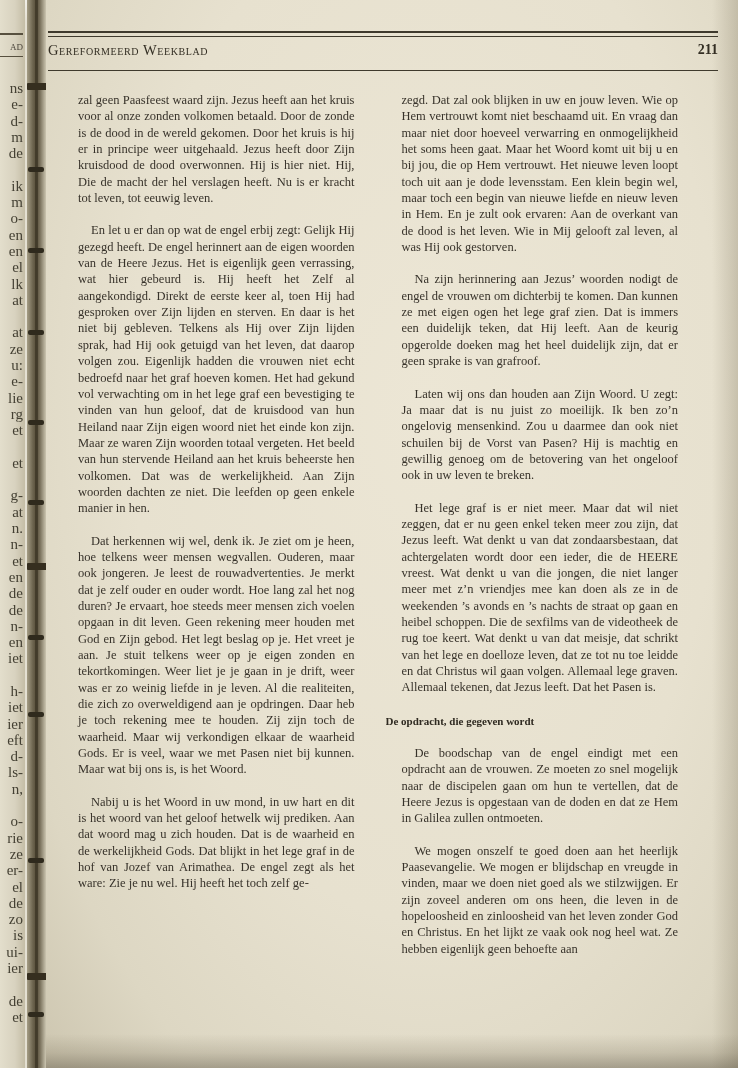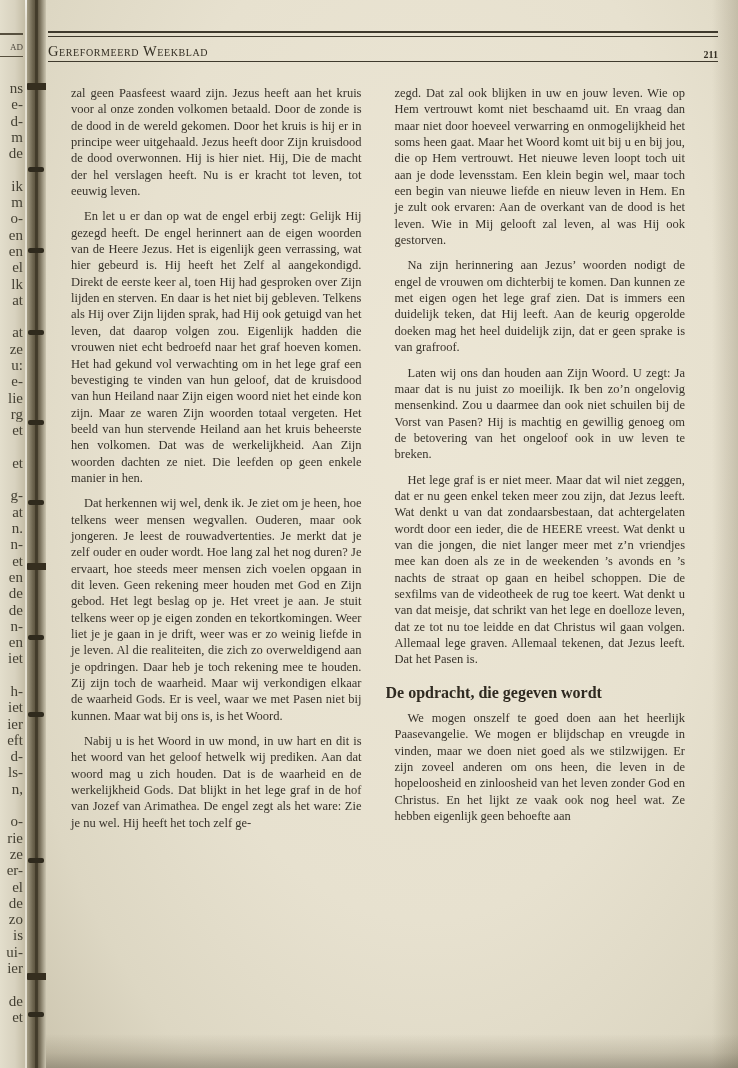--- a/index.html
+++ b/index.html
@@ -40,8 +40,8 @@
   .masthead-rules{position:absolute;top:31px;left:2px;right:20px;
         border-top:2.5px solid #3f3a2d;height:3px;border-bottom:1.5px solid #3f3a2d;}
   .masthead{position:absolute;top:40px;left:2px;right:20px;height:20px;
-        display:flex;justify-content:space-between;align-items:flex-end;
-        border-bottom:1.5px solid #3f3a2d;padding-bottom:1px;}
+        display:flex;justify-content:space-between;align-items:center;
+        border-bottom:1.5px solid #3f3a2d;padding-bottom:10px;}
   .mast-title{font-variant-caps:small-caps;font-size:14.5px;letter-spacing:.6px;color:#332e23;}
   .mast-page{font-weight:bold;font-size:10px;color:#332e23;}
 

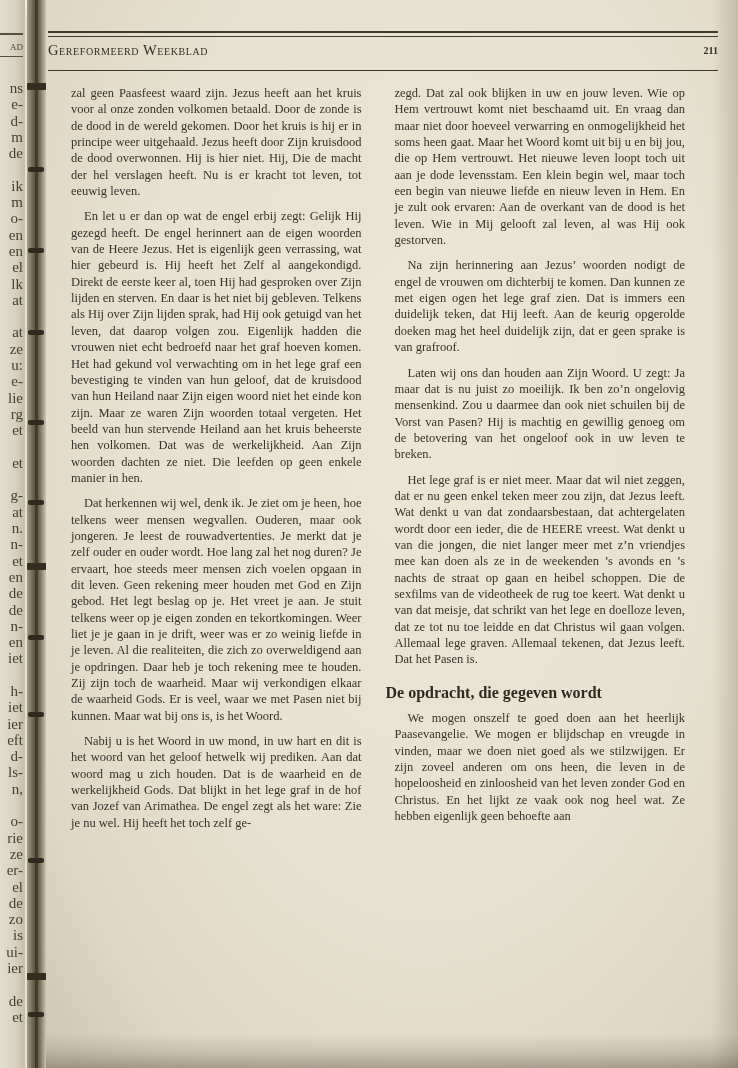--- a/index.html
+++ b/index.html
@@ -43,7 +43,7 @@
         display:flex;justify-content:space-between;align-items:center;
         border-bottom:1.5px solid #3f3a2d;padding-bottom:10px;}
   .mast-title{font-variant-caps:small-caps;font-size:14.5px;letter-spacing:.6px;color:#332e23;}
-  .mast-page{font-weight:bold;font-size:10px;color:#332e23;}
+  .mast-page{font-weight:bold;font-size:14px;color:#332e23;}
 
   
   .columns{position:absolute;top:76px;left:16px;right:44px;bottom:40px;

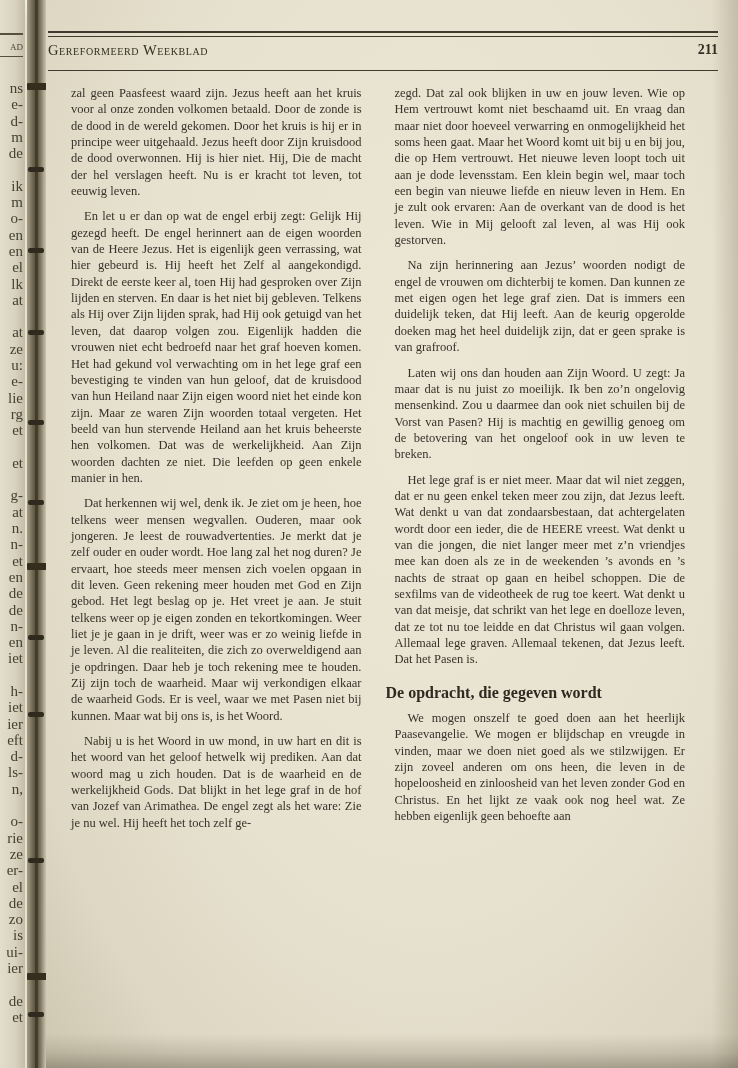--- a/index.html
+++ b/index.html
@@ -50,7 +50,7 @@
         display:flex;gap:15px;}
   .col{flex:1 1 0;color:#37322a;font-size:12.5px;line-height:16.35px;
         text-align:justify;overflow:hidden;}
-  .col p{margin:9px;}
+  .col p{margin:16px;}
   .col p.indent{text-indent:13px;}
   .col h3{margin:17px 0 5px 0;font-size:16px;color:#2f2a21;}
 </style>

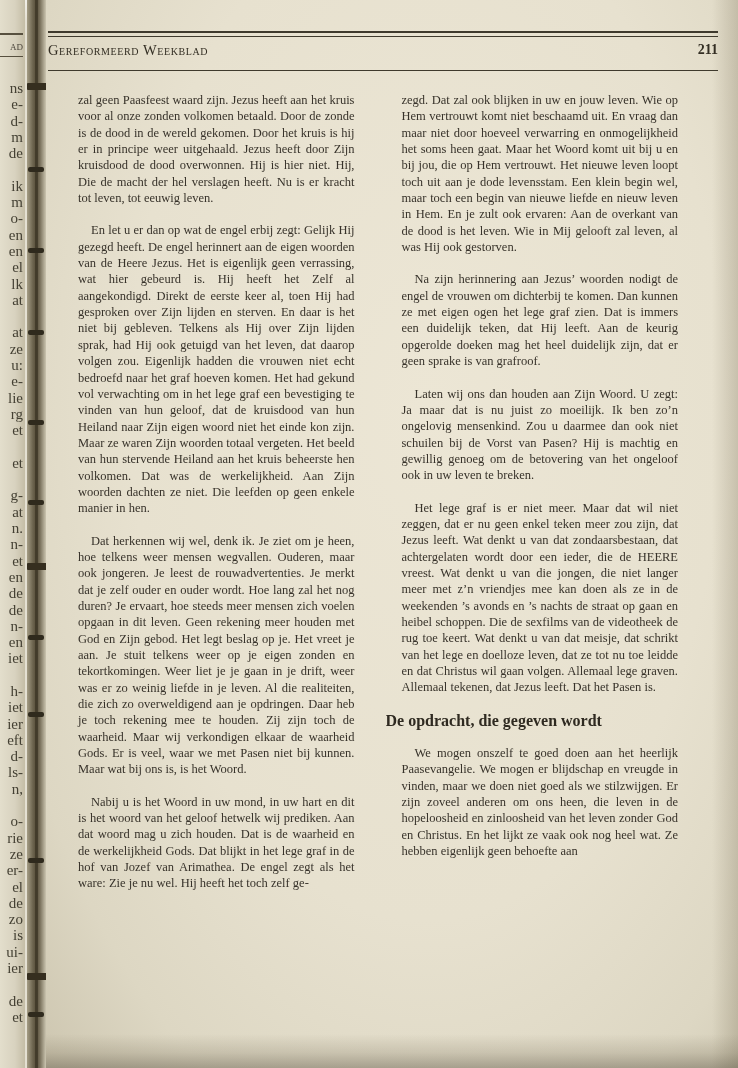--- a/index.html
+++ b/index.html
@@ -52,7 +52,7 @@
         text-align:justify;overflow:hidden;}
   .col p{margin:16px;}
   .col p.indent{text-indent:13px;}
-  .col h3{margin:17px 0 5px 0;font-size:16px;color:#2f2a21;}
+  .col h3{margin:17px 0 5px 0;font-size:11px;color:#2f2a21;}
 </style>
 </head>
 <body>

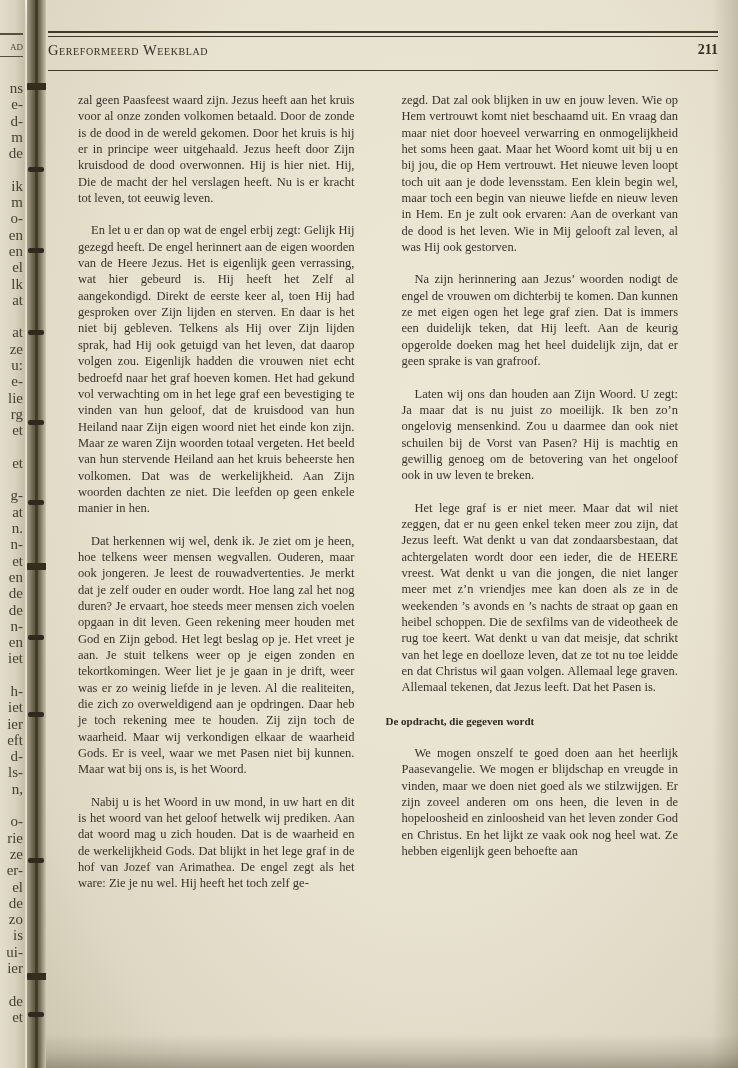--- a/index.html
+++ b/index.html
@@ -160,6 +160,7 @@
           <p class="indent">Laten wij ons dan houden aan Zijn Woord. U zegt: Ja maar dat is nu juist zo moeilijk. Ik ben zo’n ongelovig mensenkind. Zou u daarmee dan ook niet schuilen bij de Vorst van Pasen? Hij is machtig en gewillig genoeg om de betovering van het ongeloof ook in uw leven te breken.</p>
           <p class="indent">Het lege graf is er niet meer. Maar dat wil niet zeggen, dat er nu geen enkel teken meer zou zijn, dat Jezus leeft. Wat denkt u van dat zondaarsbestaan, dat achtergelaten wordt door een ieder, die de HEERE vreest. Wat denkt u van die jongen, die niet langer meer met z’n vriendjes mee kan doen als ze in de weekenden ’s avonds en ’s nachts de straat op gaan en heibel schoppen. Die de sexfilms van de videotheek de rug toe keert. Wat denkt u van dat meisje, dat schrikt van het lege en doelloze leven, dat ze tot nu toe leidde en dat Christus wil gaan volgen. Allemaal lege graven. Allemaal tekenen, dat Jezus leeft. Dat het Pasen is.</p>
           <h3>De opdracht, die gegeven wordt</h3>
+          <p class="indent">De boodschap van de engel eindigt met een opdracht aan de vrouwen. Ze moeten zo snel mogelijk naar de discipelen gaan om hun te vertellen, dat de Heere Jezus is opgestaan van de doden en dat ze Hem in Galilea zullen ontmoeten.</p>
           <p class="indent">We mogen onszelf te goed doen aan het heerlijk Paasevangelie. We mogen er blijdschap en vreugde in vinden, maar we doen niet goed als we stilzwijgen. Er zijn zoveel anderen om ons heen, die leven in de hopeloosheid en zinloosheid van het leven zonder God en Christus. En het lijkt ze vaak ook nog heel wat. Ze hebben eigenlijk geen behoefte aan</p>
         </div>
     </div>

